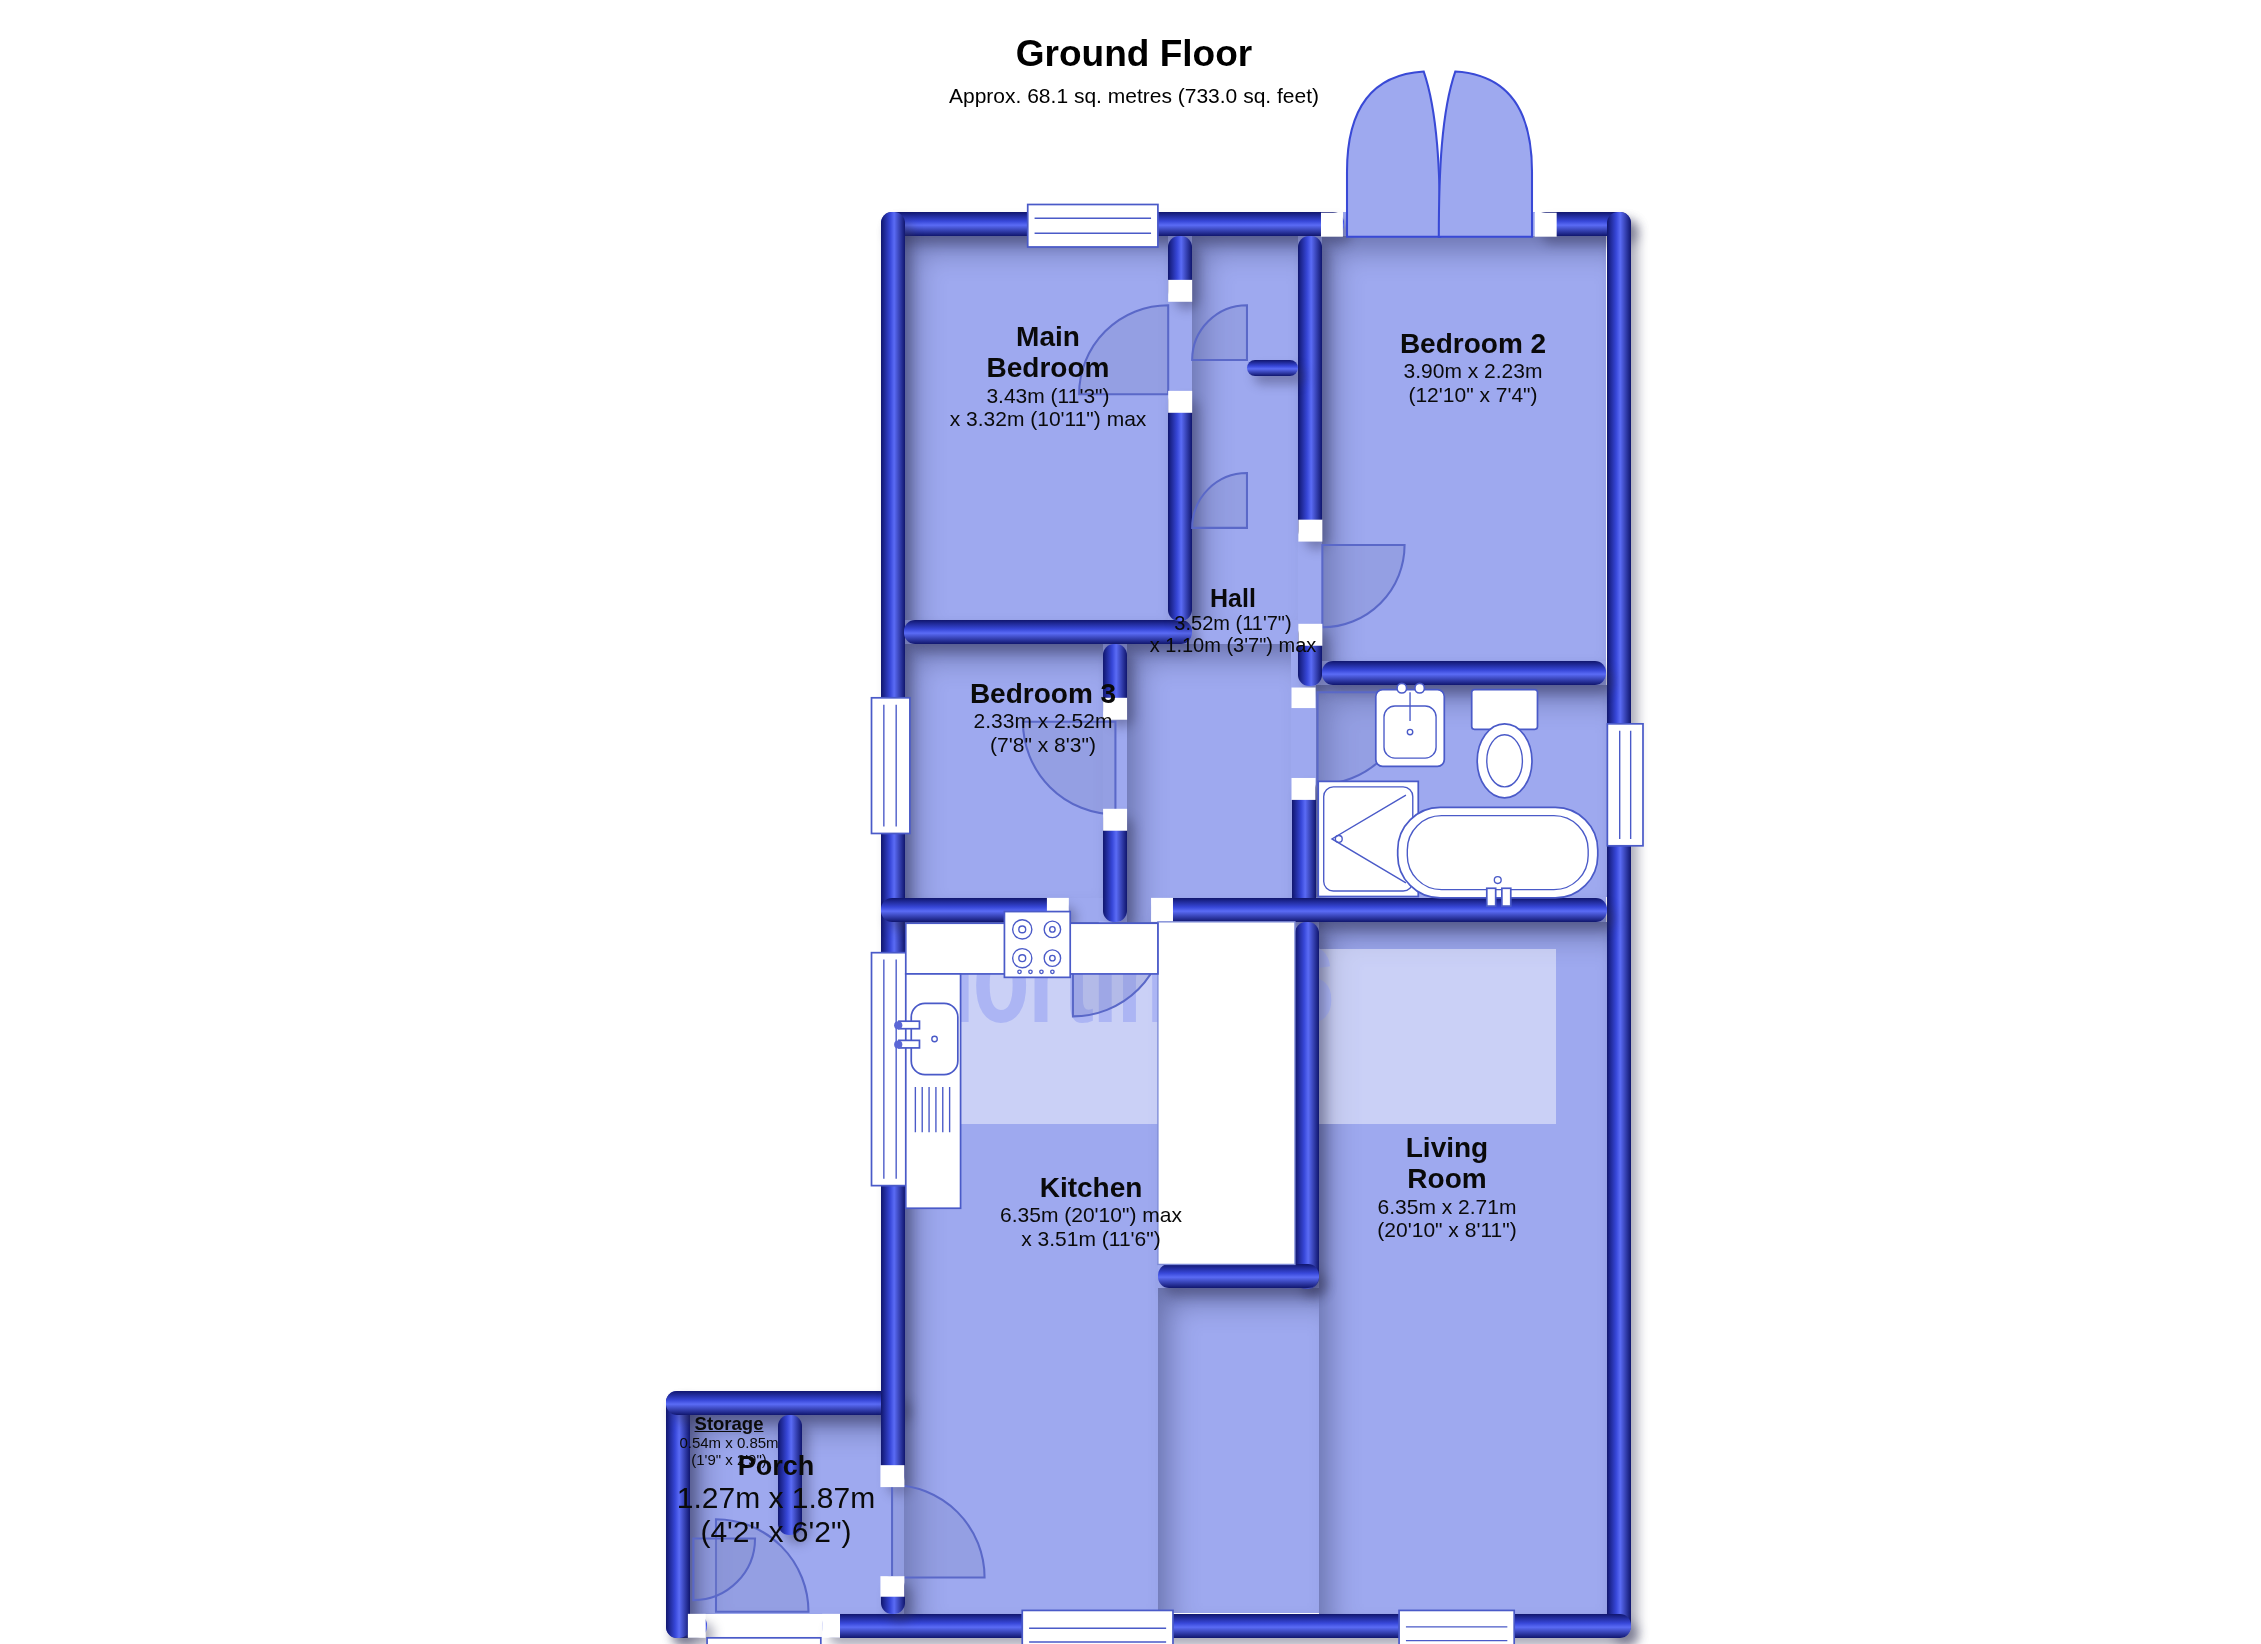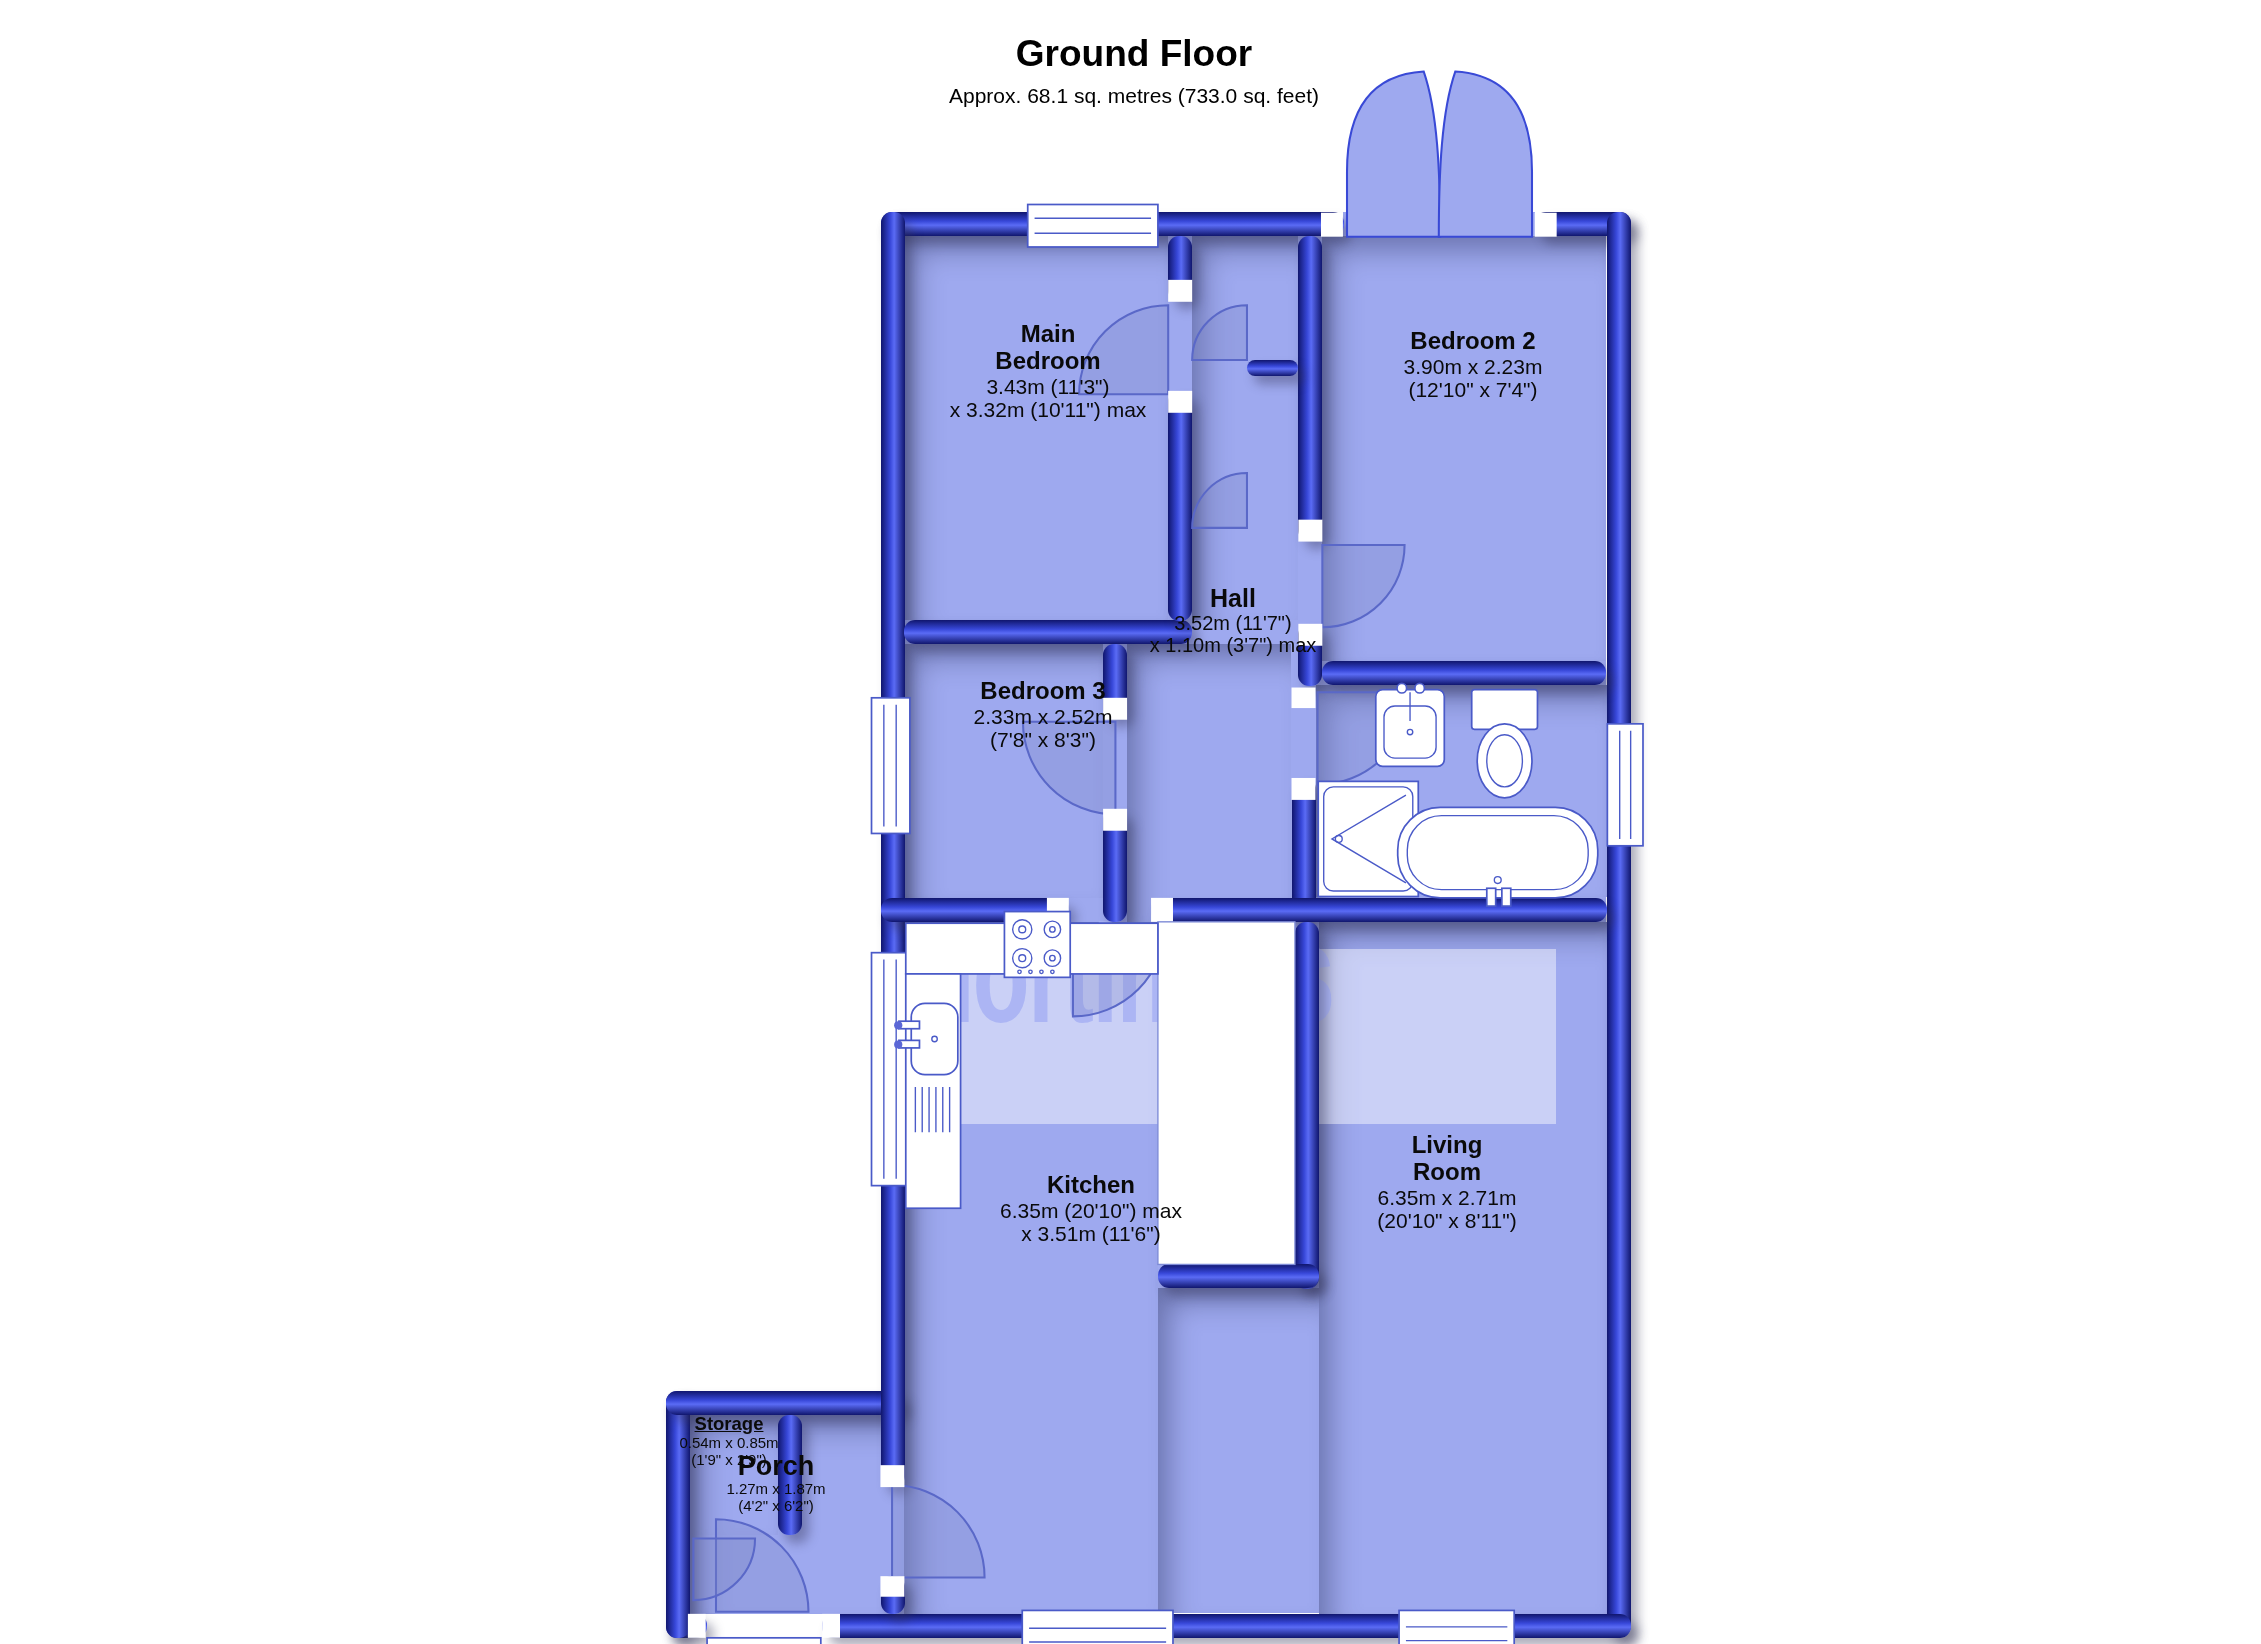--- a/index.html
+++ b/index.html
@@ -24,7 +24,7 @@
   .jamb{fill:#ffffff;}
   .lbl{position:absolute;z-index:6;text-align:center;color:#0a0a0a;line-height:1.12;
        transform:translateX(-50%);white-space:nowrap;}
-  .rname{font-weight:bold;font-size:24px;}
+  .rname{font-weight:bold;font-size:28px;}
   .rdim{font-size:21px;}
   .small .rname{font-size:25px;} .small .rdim{font-size:20px;}
   .tiny  .rname{font-size:18.5px;text-decoration:underline;} .tiny  .rdim{font-size:15px;text-align:center;}

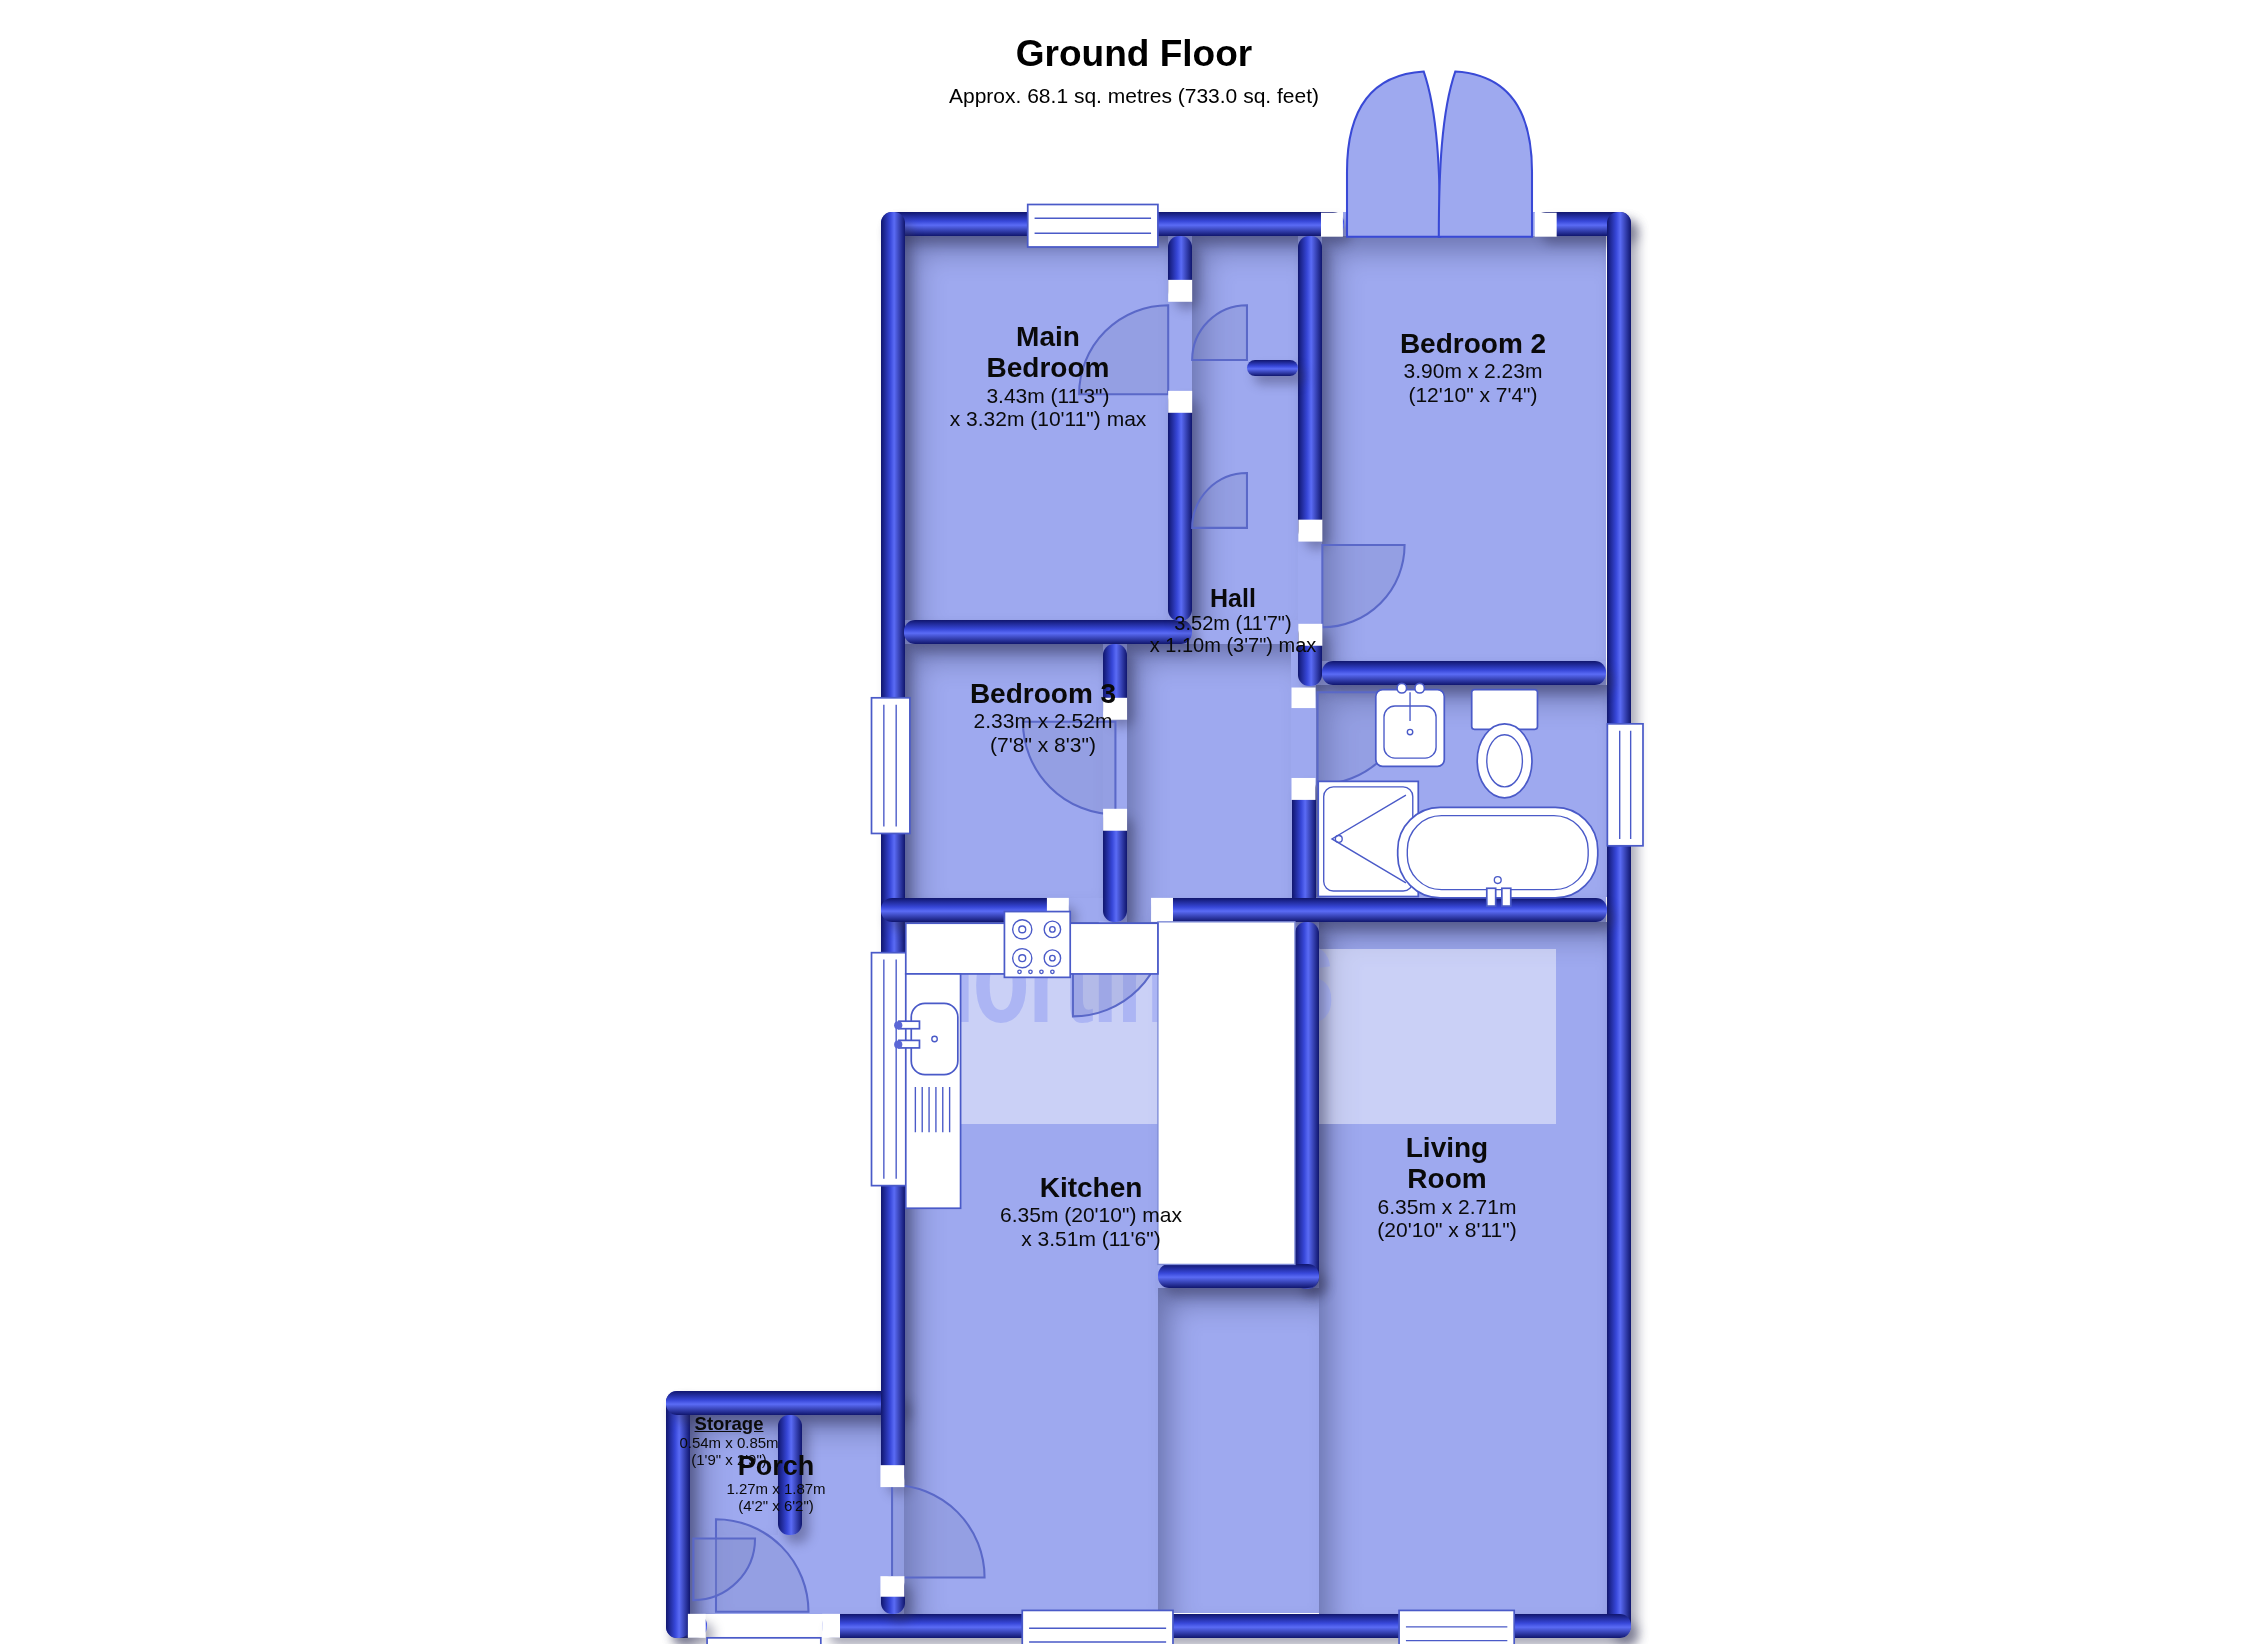--- a/index.html
+++ b/index.html
@@ -28,7 +28,7 @@
   .rdim{font-size:21px;}
   .small .rname{font-size:25px;} .small .rdim{font-size:20px;}
   .tiny  .rname{font-size:18.5px;text-decoration:underline;} .tiny  .rdim{font-size:15px;text-align:center;}
-  .porchl .rname{font-size:27px;} .porchl .rdim{font-size:15px;}
+  .porchl .rname{font-size:27px;} .porchl .rdim{font-size:30px;}
   .title{position:absolute;z-index:6;left:1134px;top:33px;transform:translateX(-50%);
          font-weight:bold;font-size:37px;color:#000;}
   .subtitle{position:absolute;z-index:6;left:1134px;top:84px;transform:translateX(-50%);

